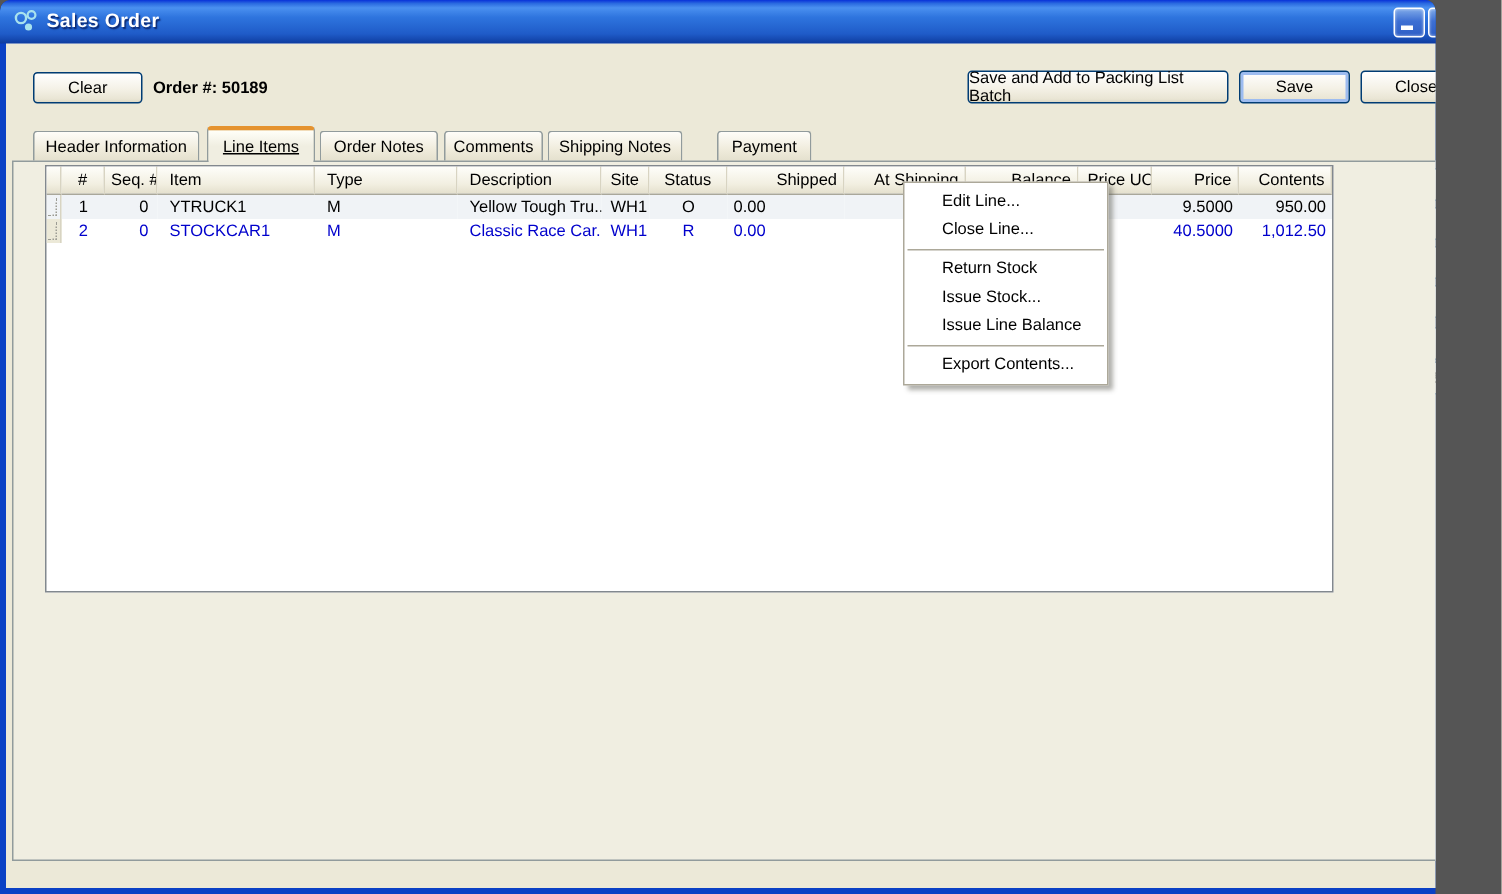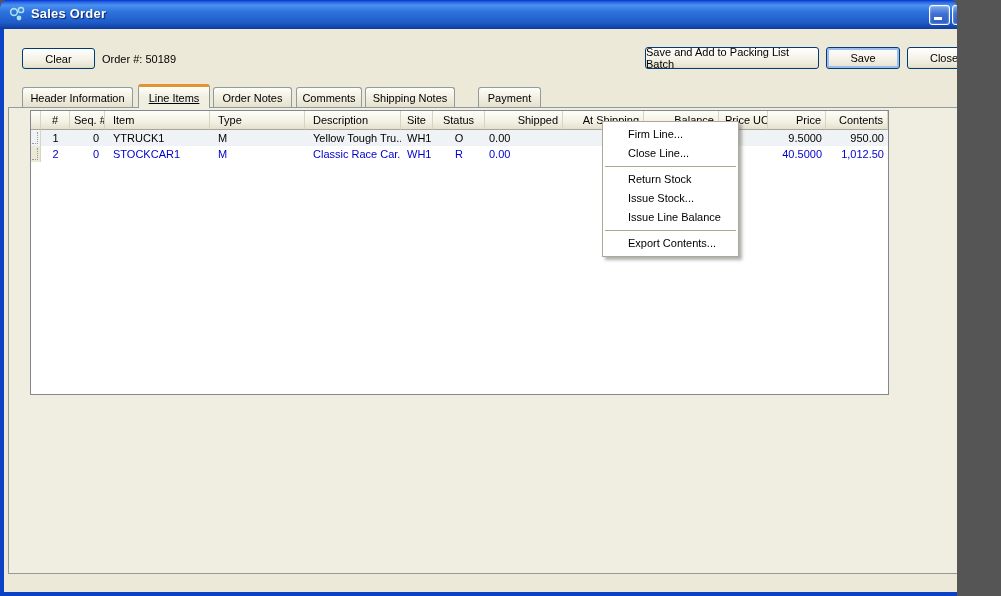--- a/index.html
+++ b/index.html
@@ -111,7 +111,7 @@
   <div class="client"></div>
 
   <div class="btn" style="left:22px;top:48px;width:73px;height:21px;">Clear</div>
-  <div class="lbl" style="left:102px;top:53px;">
+  <div class="lbl" style="left:102px;top:53px;font-weight:bold;">
     <span>Order #:</span>
     <span>50189</span>
   </div>

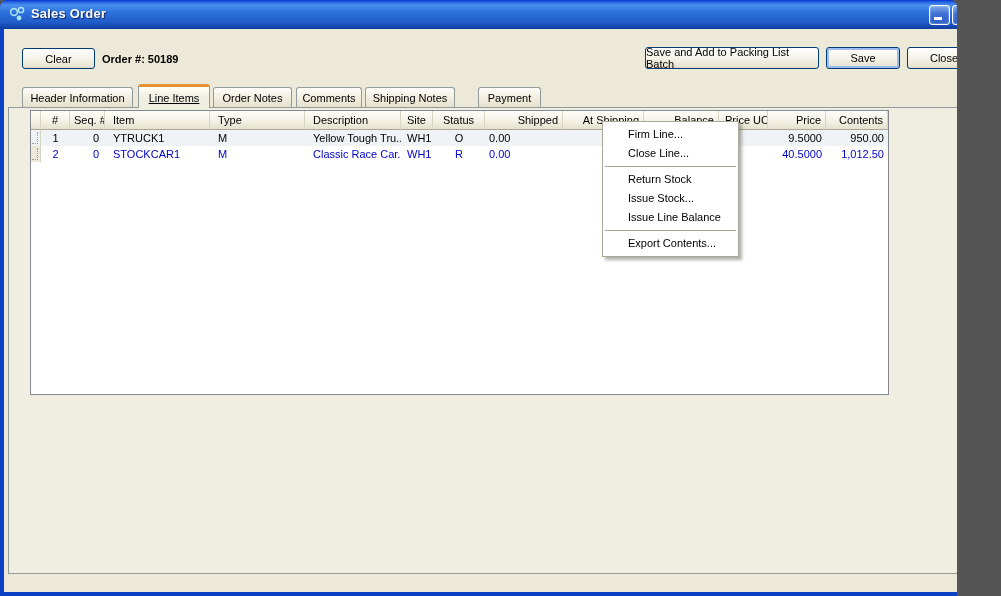--- a/index.html
+++ b/index.html
@@ -187,6 +187,7 @@
   <div class="btn sbtn" style="left:894px;top:241px;width:81px;">Issue Line Bal.</div>
 
   <div class="menu">
+    <div class="mitem">Edit Line...</div>
     <div class="mitem">Firm Line...</div>
     <div class="mitem">Close Line...</div>
     <div class="msep"></div>

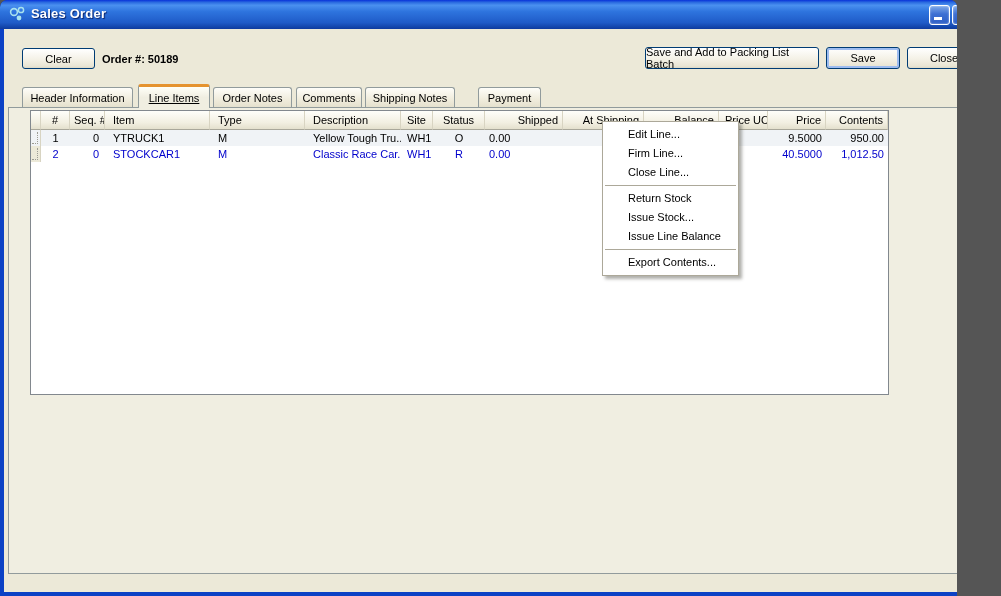--- a/index.html
+++ b/index.html
@@ -188,7 +188,6 @@
 
   <div class="menu">
     <div class="mitem">Edit Line...</div>
-    <div class="mitem">Firm Line...</div>
     <div class="mitem">Close Line...</div>
     <div class="msep"></div>
     <div class="mitem">Return Stock</div>

